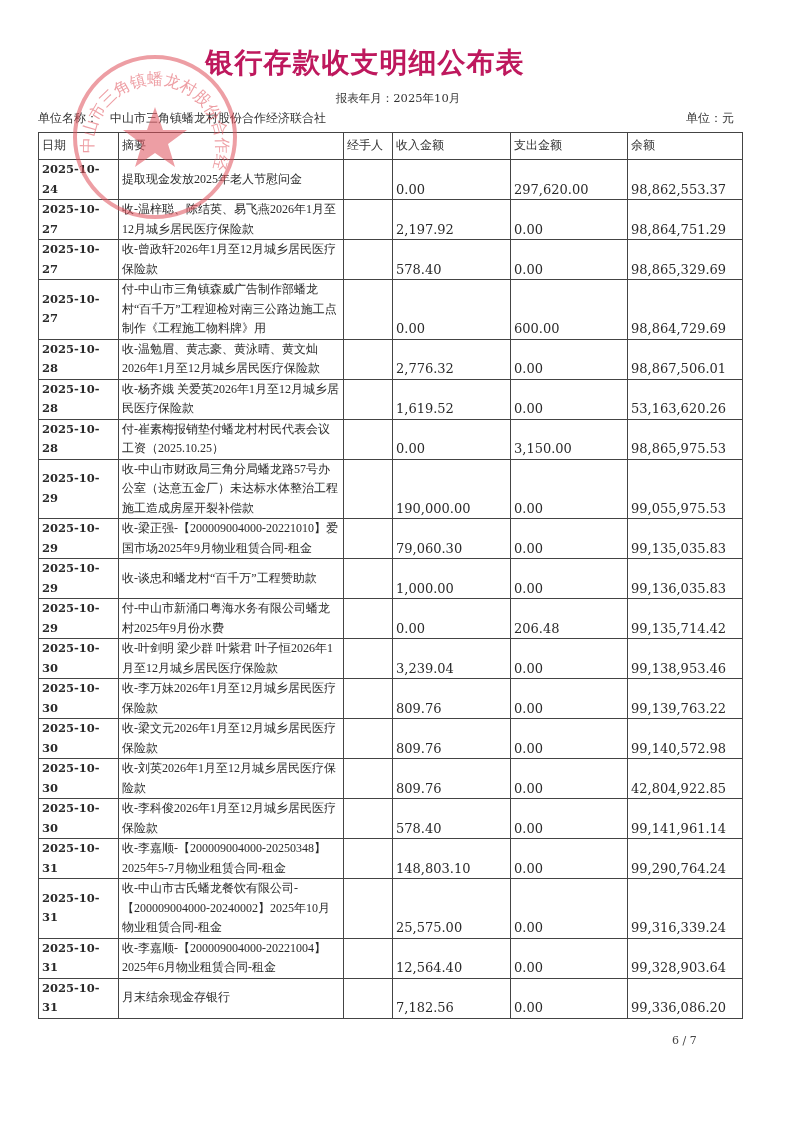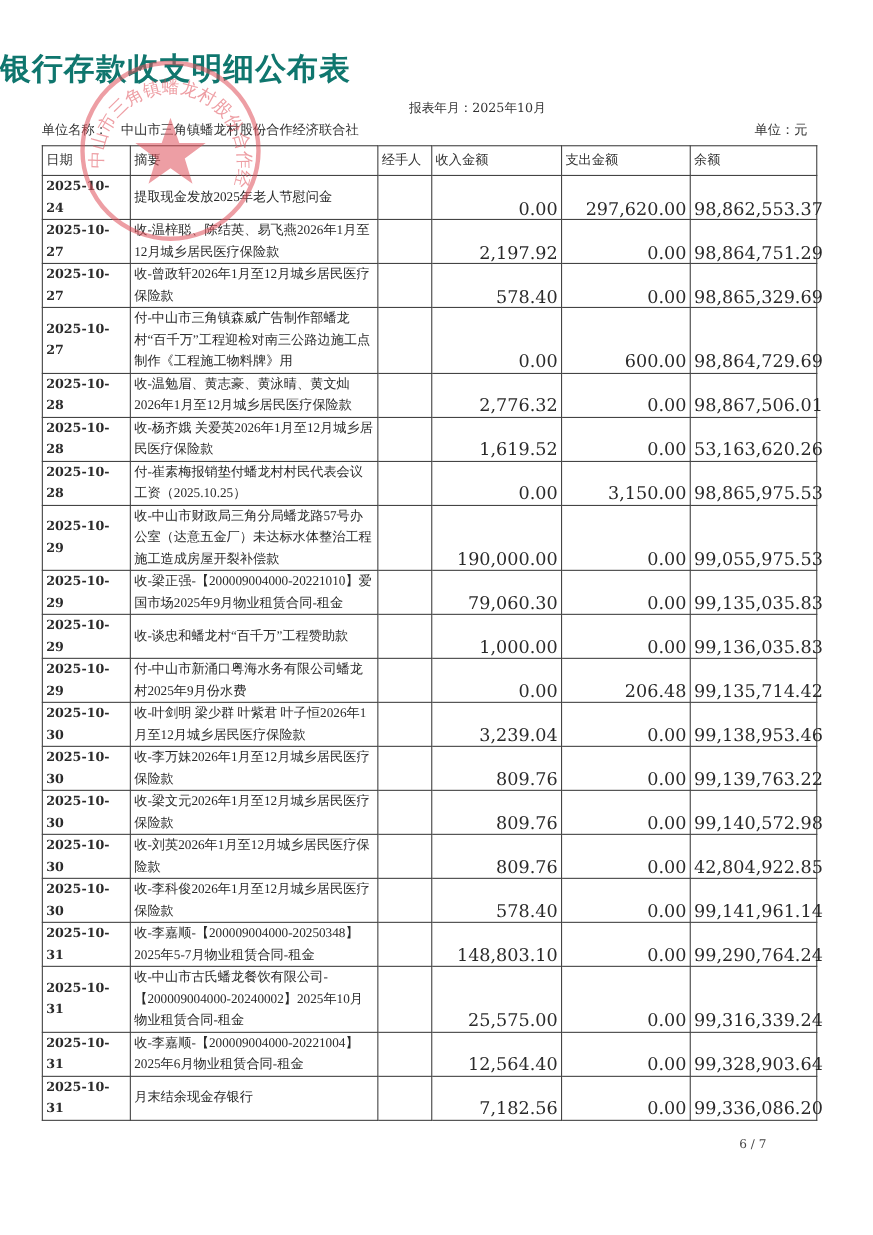--- a/index.html
+++ b/index.html
@@ -9,9 +9,9 @@
       color: #2a2a2a;
     }
     .title {
-      position: absolute; top: 44px; left: 0; width: 730px; text-align: left;
+      position: absolute; top: 44px; left: 0; width: 730px; text-align: center;
       font-family: "DejaVu Sans", "Liberation Sans", sans-serif;
-      font-size: 28px; font-weight: bold; letter-spacing: 1px; color: #0f766e;
+      font-size: 28px; font-weight: bold; letter-spacing: 1px; color: #be185d;
     }
     .period {
       position: absolute; top: 91px; left: 0; width: 738px; text-align: center;

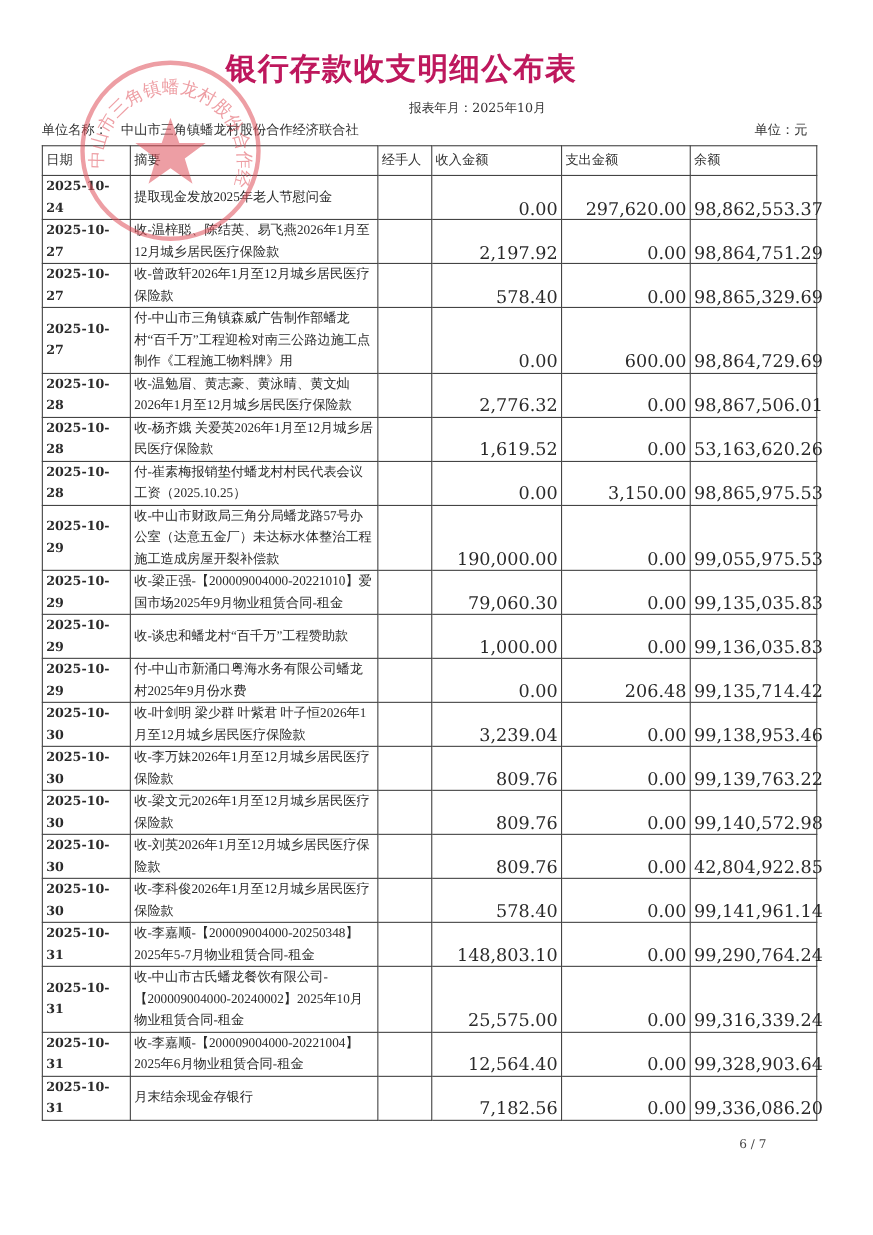--- a/index.html
+++ b/index.html
@@ -15,7 +15,7 @@
     }
     .period {
       position: absolute; top: 91px; left: 0; width: 738px; text-align: center;
-      font-size: 11.5px; color: #333; padding-left: 36px;
+      font-size: 11.5px; color: #333;
     }
     .period span { margin-left: 58px; }
     .unit-row {

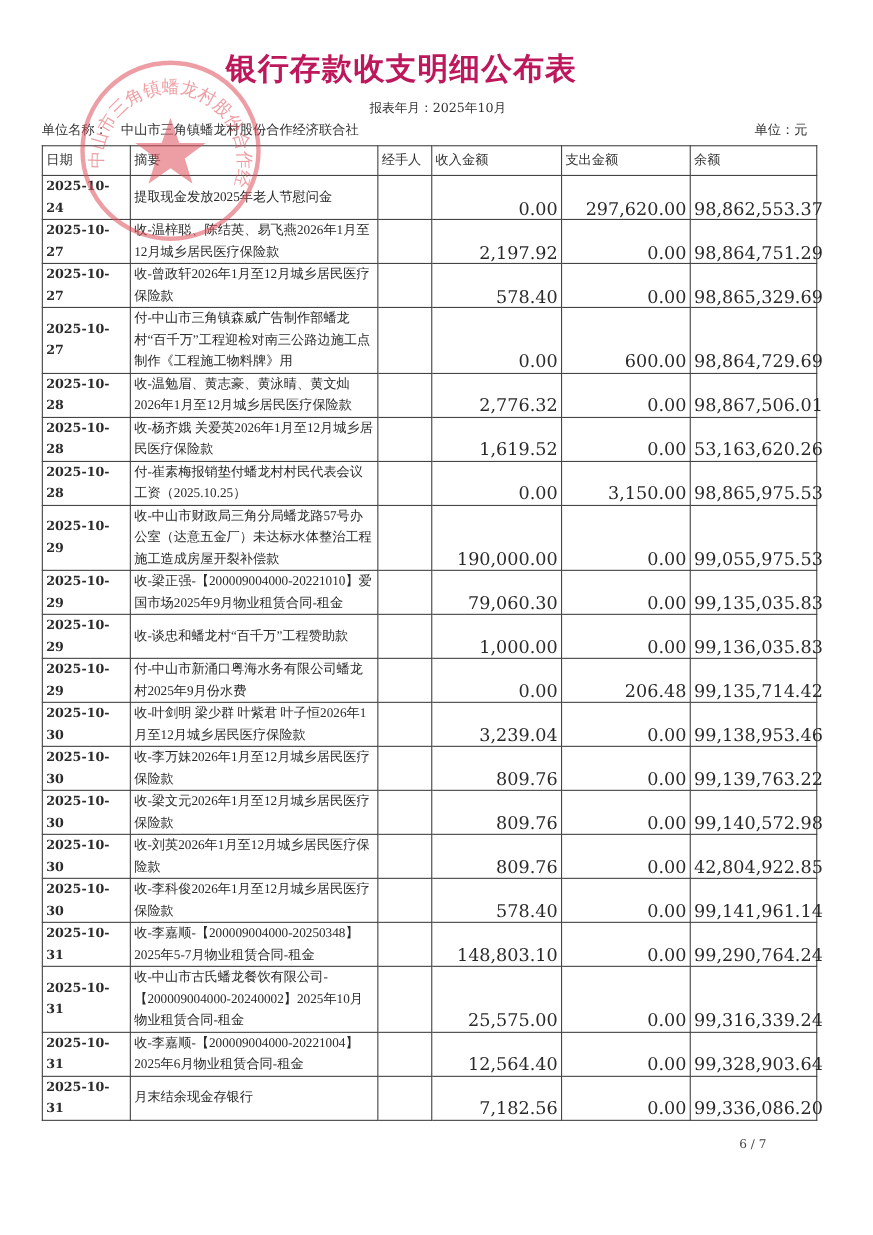--- a/index.html
+++ b/index.html
@@ -36,7 +36,7 @@
     td.date { text-align: left; vertical-align: middle; font-size: 11.5px; font-weight: bold; }
     td.summary { text-align: left; vertical-align: middle; font-size: 12px; font-family: Liberation Serif, serif; }
     td.handler { vertical-align: bottom; }
-    td.num { text-align: right; vertical-align: bottom; font-size: 16px; padding-right: 2px; }
+    td.num { vertical-align: bottom; font-size: 13px; padding-right: 2px; }
     .page-number {
       position: absolute; top: 1034px; left: 672px; font-size: 11px; color: #444;
     }

